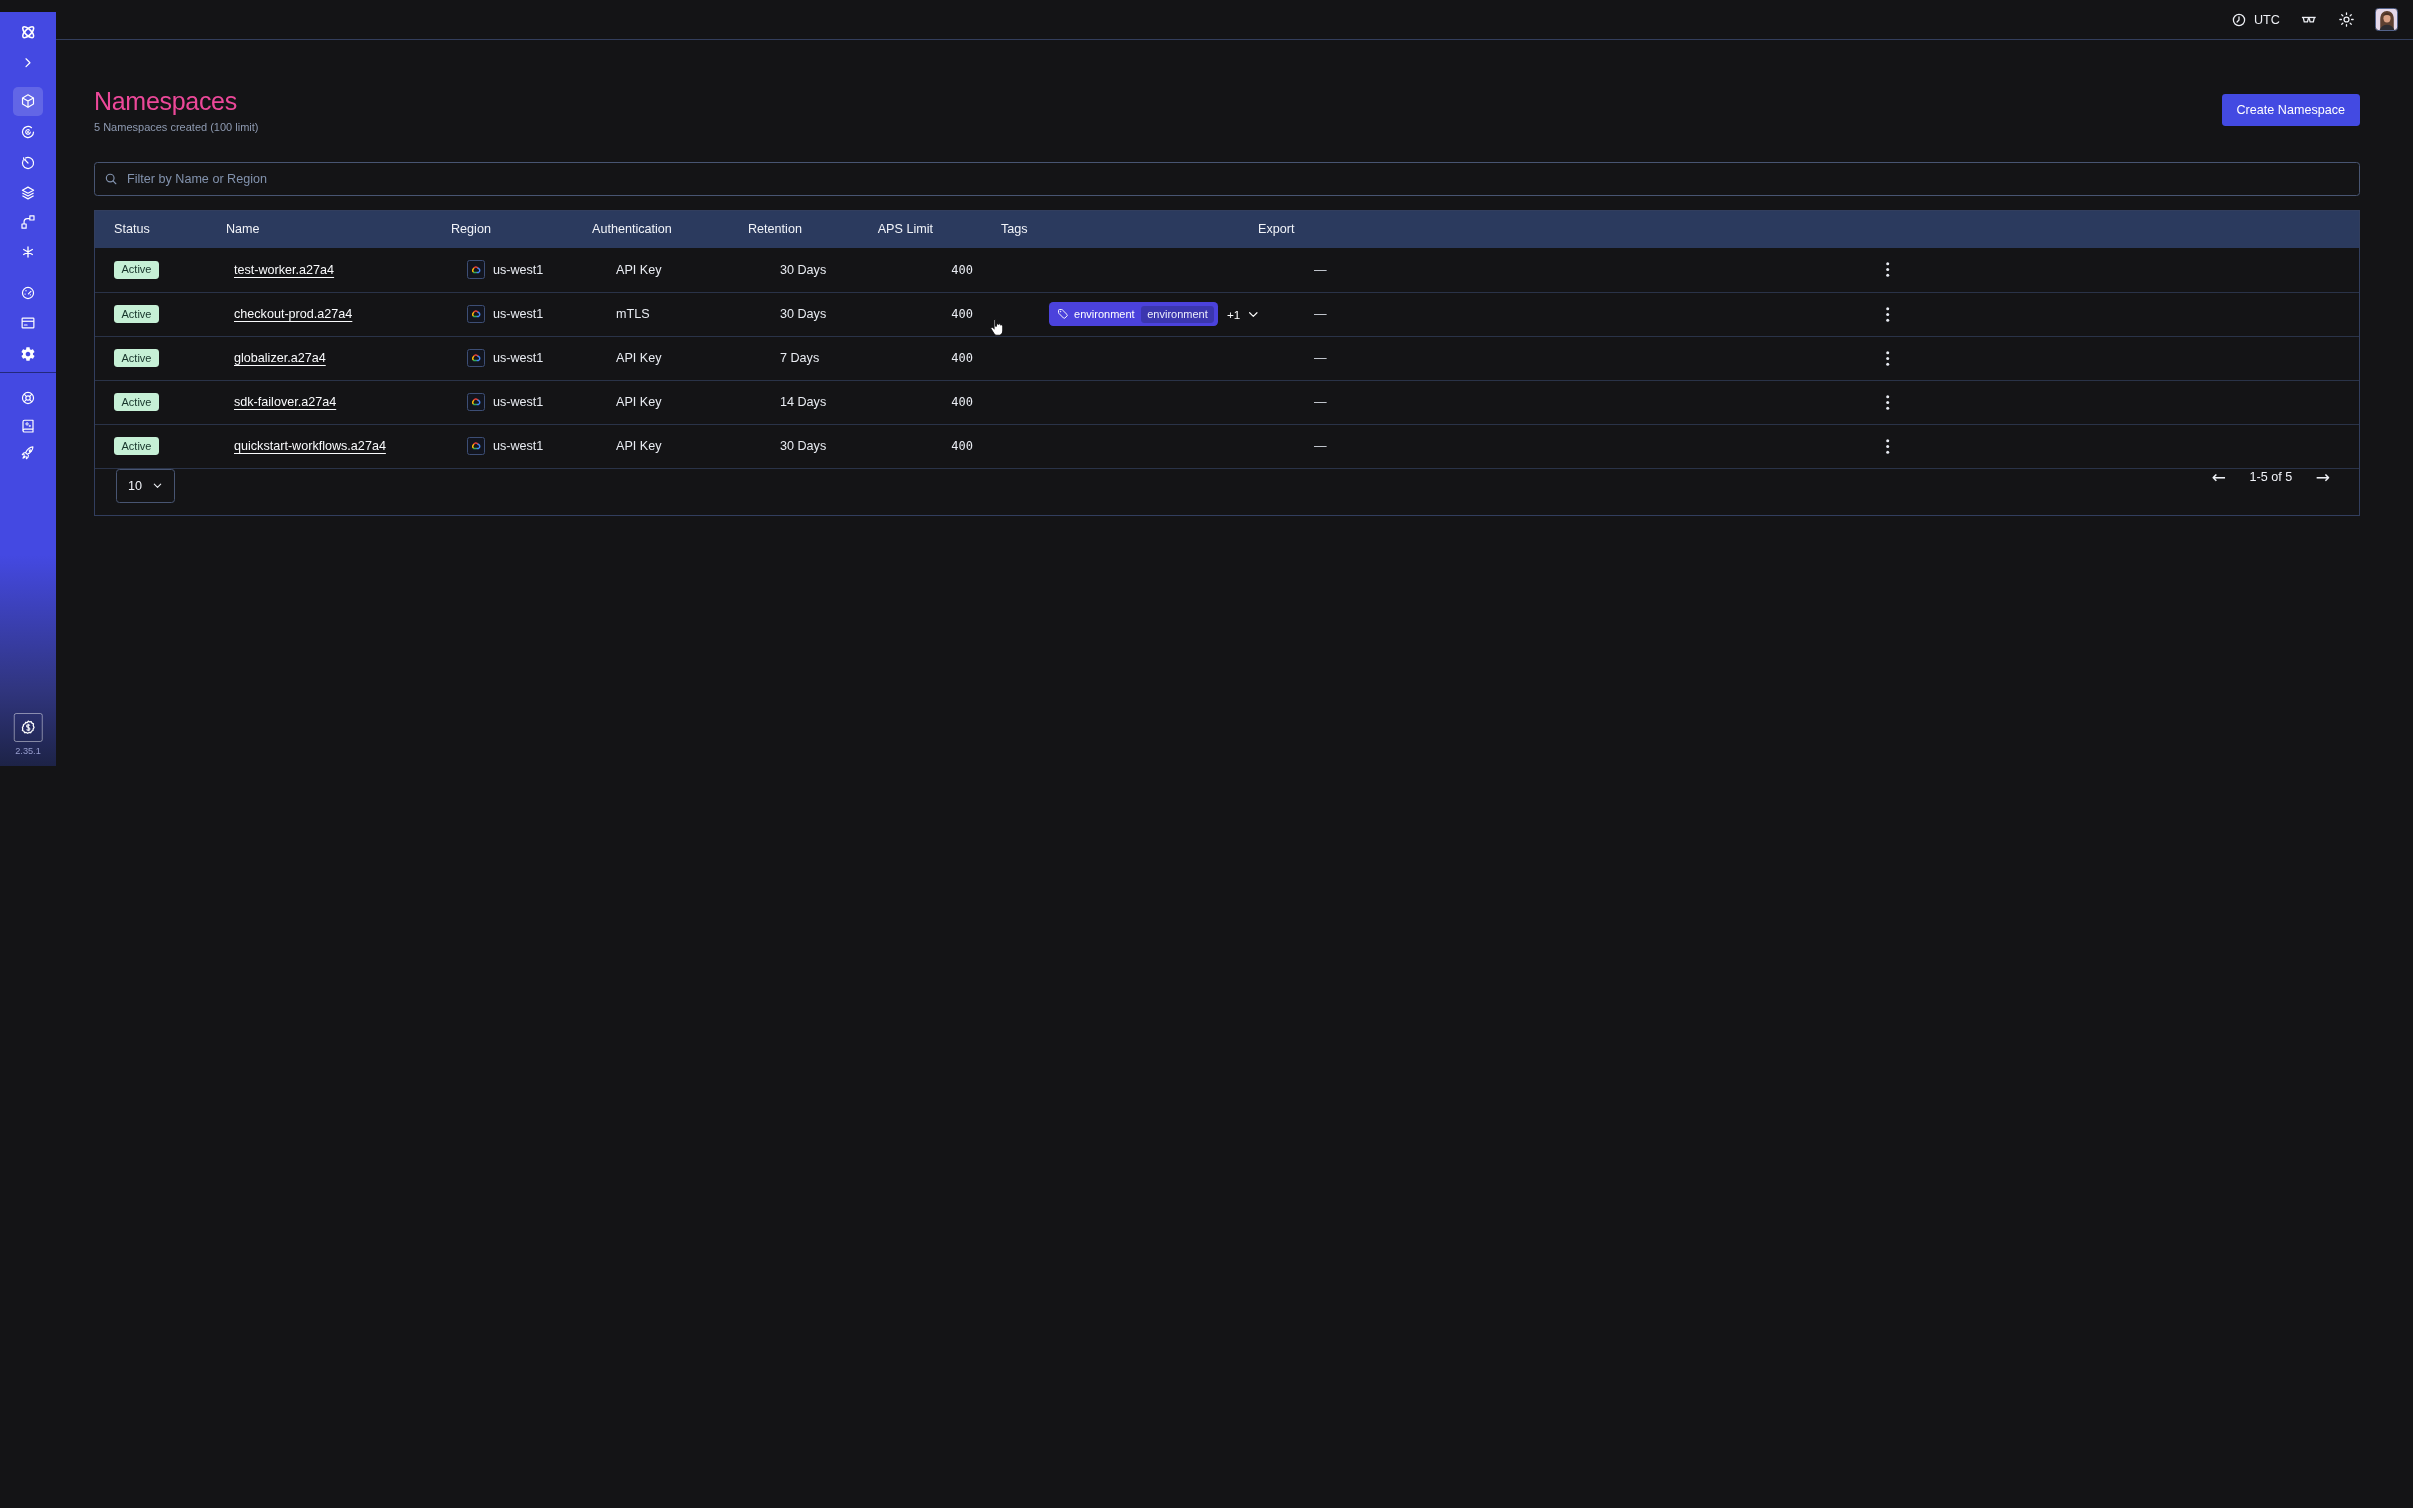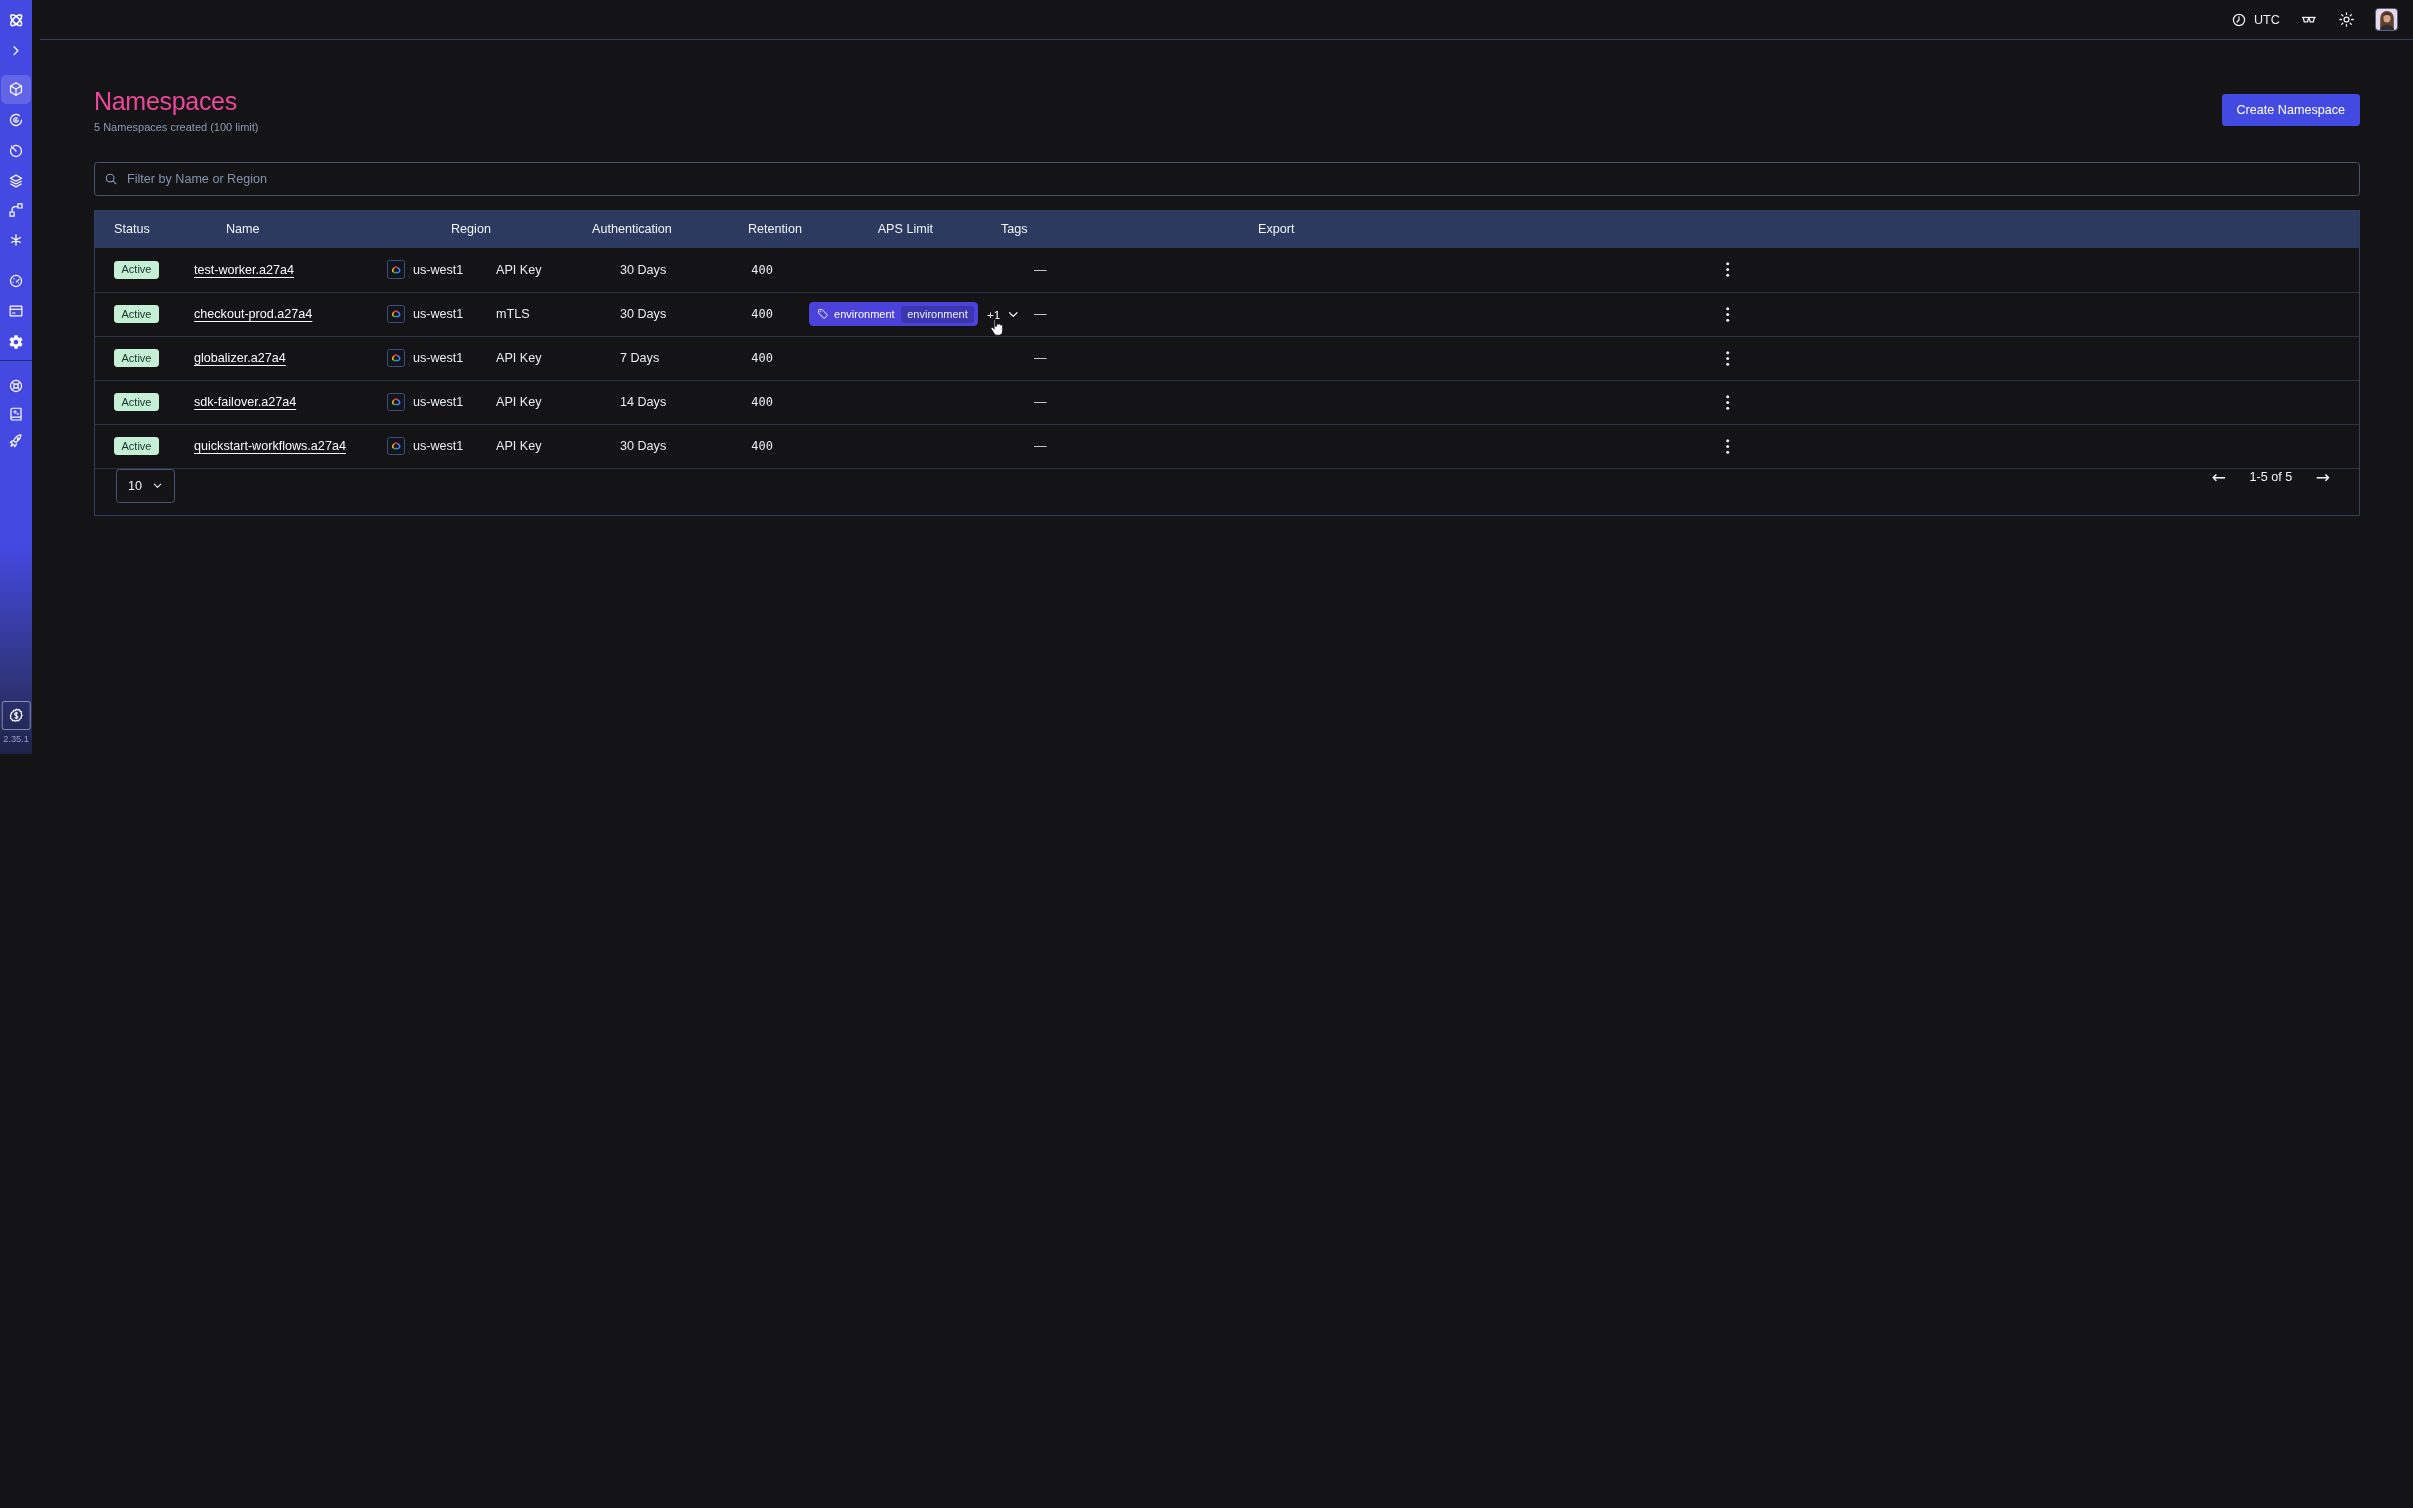--- a/index.html
+++ b/index.html
@@ -45,7 +45,7 @@
   .grid-row { display:grid; grid-template-columns:80px 193px 109px 124px 96px 57px 261px 71px 1fr;
     align-items:center; padding-left:19px; padding-right:8.4px; }
   .thead { background:#2b3a5e; height:37px; font-size:12.6px; font-weight:500; color:#f2f4f9;gap:32px; }
-  .trow { height:44px; border-top:0.8px solid #2a3348; font-size:12.6px; }
+  .trow { height:44px; border-top:0.8px solid #2a3348; font-size:12.6px;gap:40px; }
   .trow:first-of-type { border-top:none; }
   .cell { display:flex; align-items:center; min-width:0; }
   .col-aps { justify-content:flex-end; }

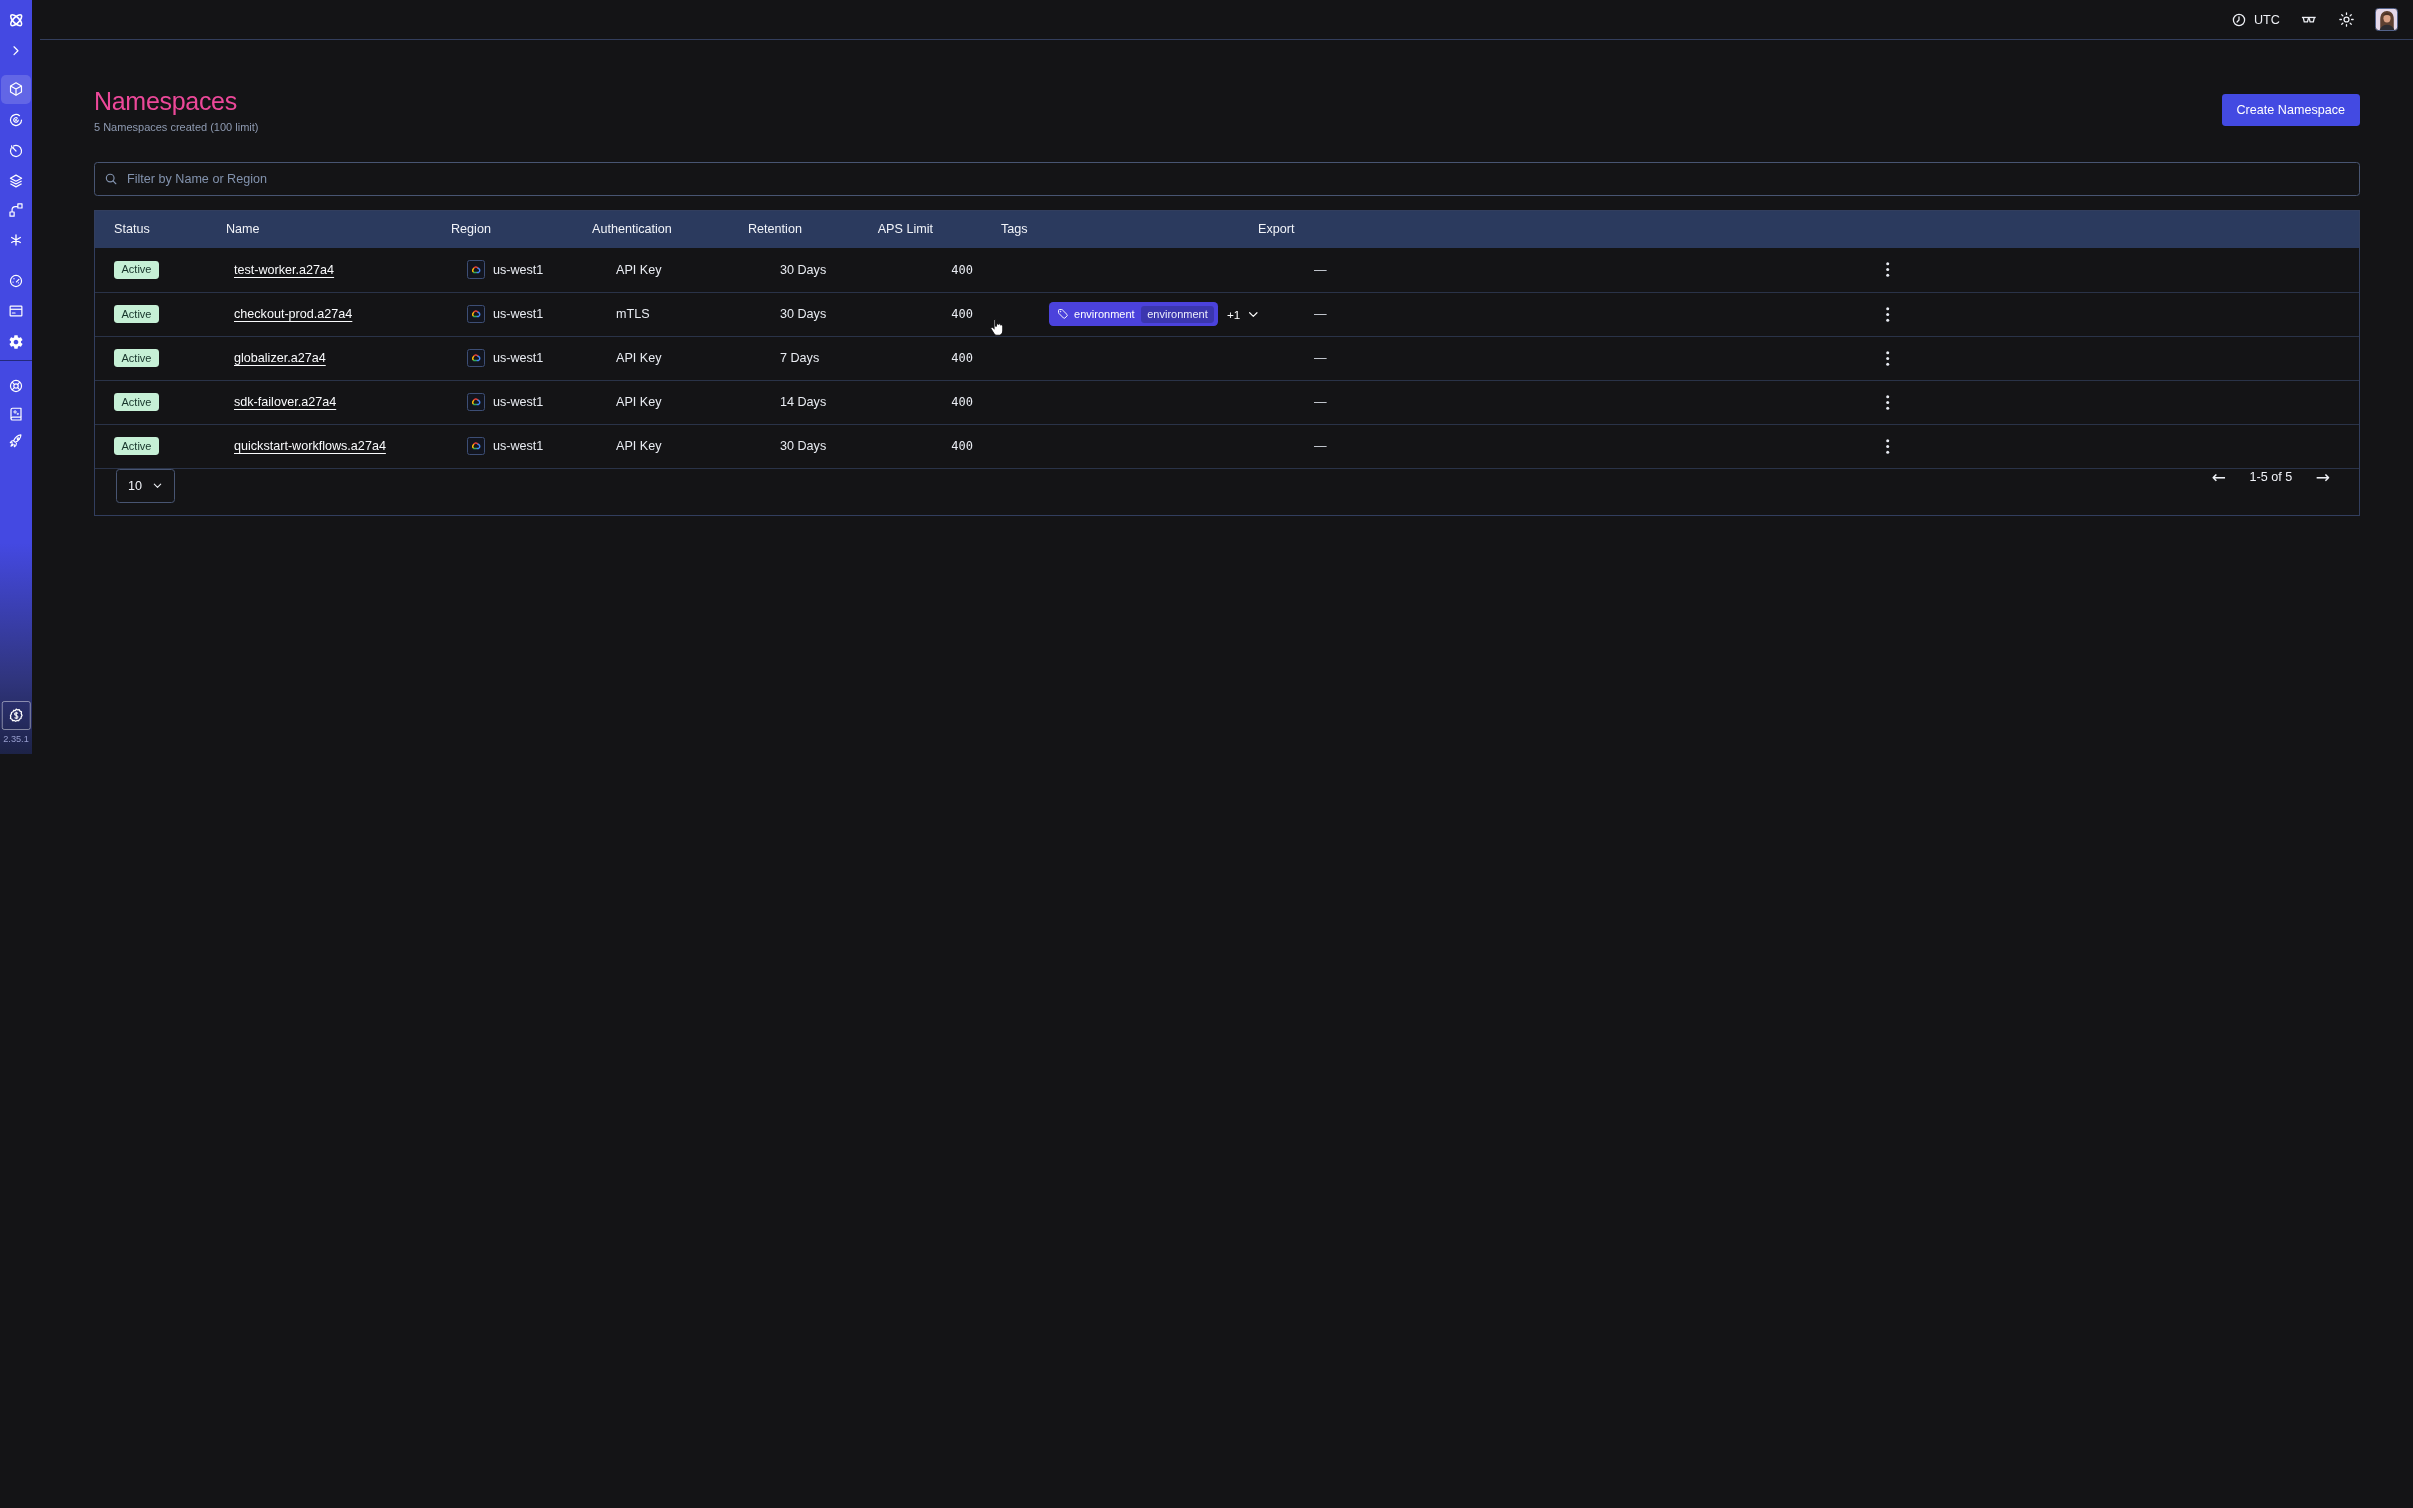--- a/index.html
+++ b/index.html
@@ -7,7 +7,7 @@
     font-family:"Liberation Sans","DejaVu Sans",sans-serif; color:#e9ecf2; }
 
   
-  .sidebar { position:absolute; left:0; top:0; width:32px; height:754px; z-index:5;
+  .sidebar { position:absolute; left:0; top:12px; width:56px; height:754px; z-index:5;
     background:linear-gradient(180deg,#4449e2 0%,#4449e2 72%,#30357e 90%,#1d2347 100%);text-decoration:underline; }
   .snav { position:absolute; left:50%; transform:translateX(-50%); width:30px; height:28.5px;
     display:flex; align-items:center; justify-content:center; border-radius:5px; color:#fff; cursor:pointer; }

